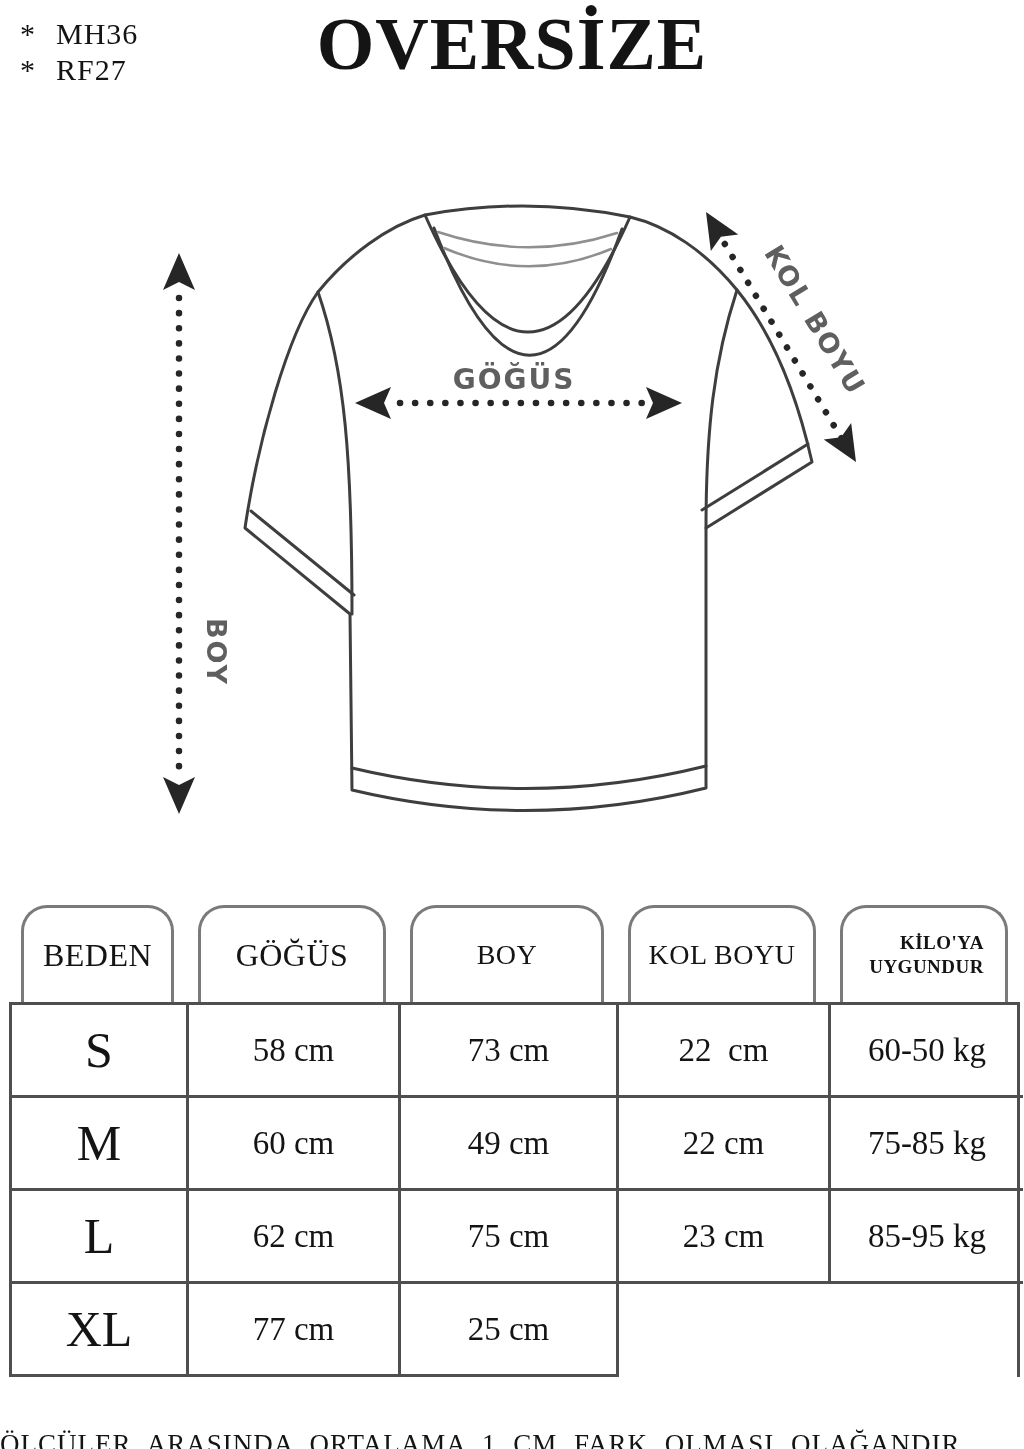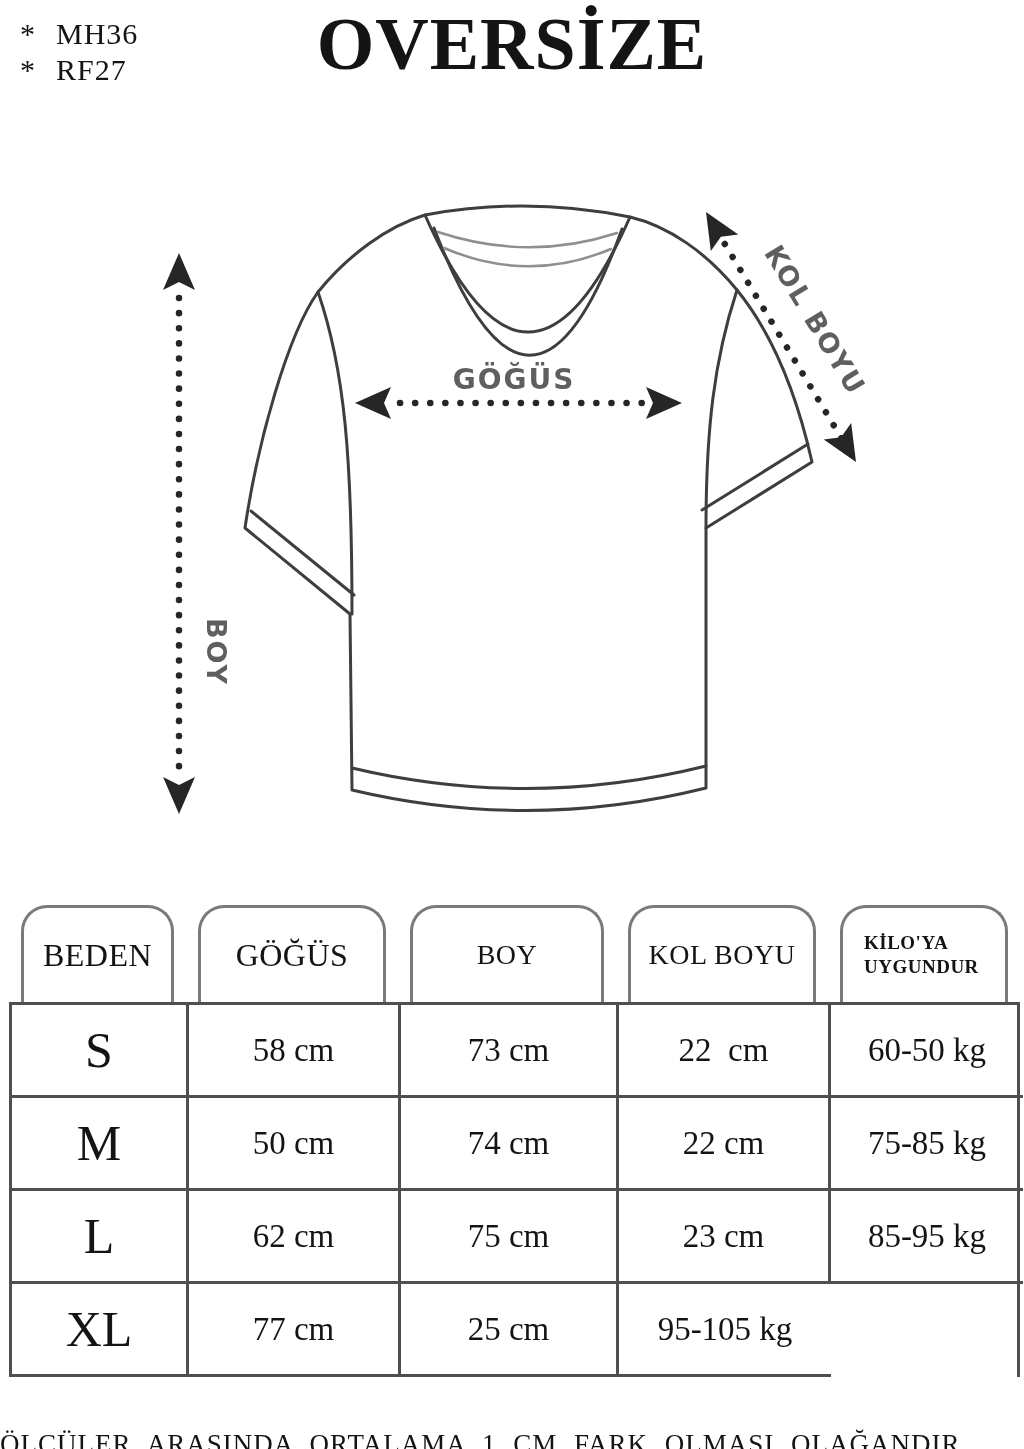--- a/index.html
+++ b/index.html
@@ -51,7 +51,7 @@
     border-bottom: none;
     border-radius: 26px 26px 0 0;
     display: flex; align-items: center; justify-content: center;
-    text-align: left;
+    text-align: right;
     font-size: 32px;
     letter-spacing: 0.5px;
   }

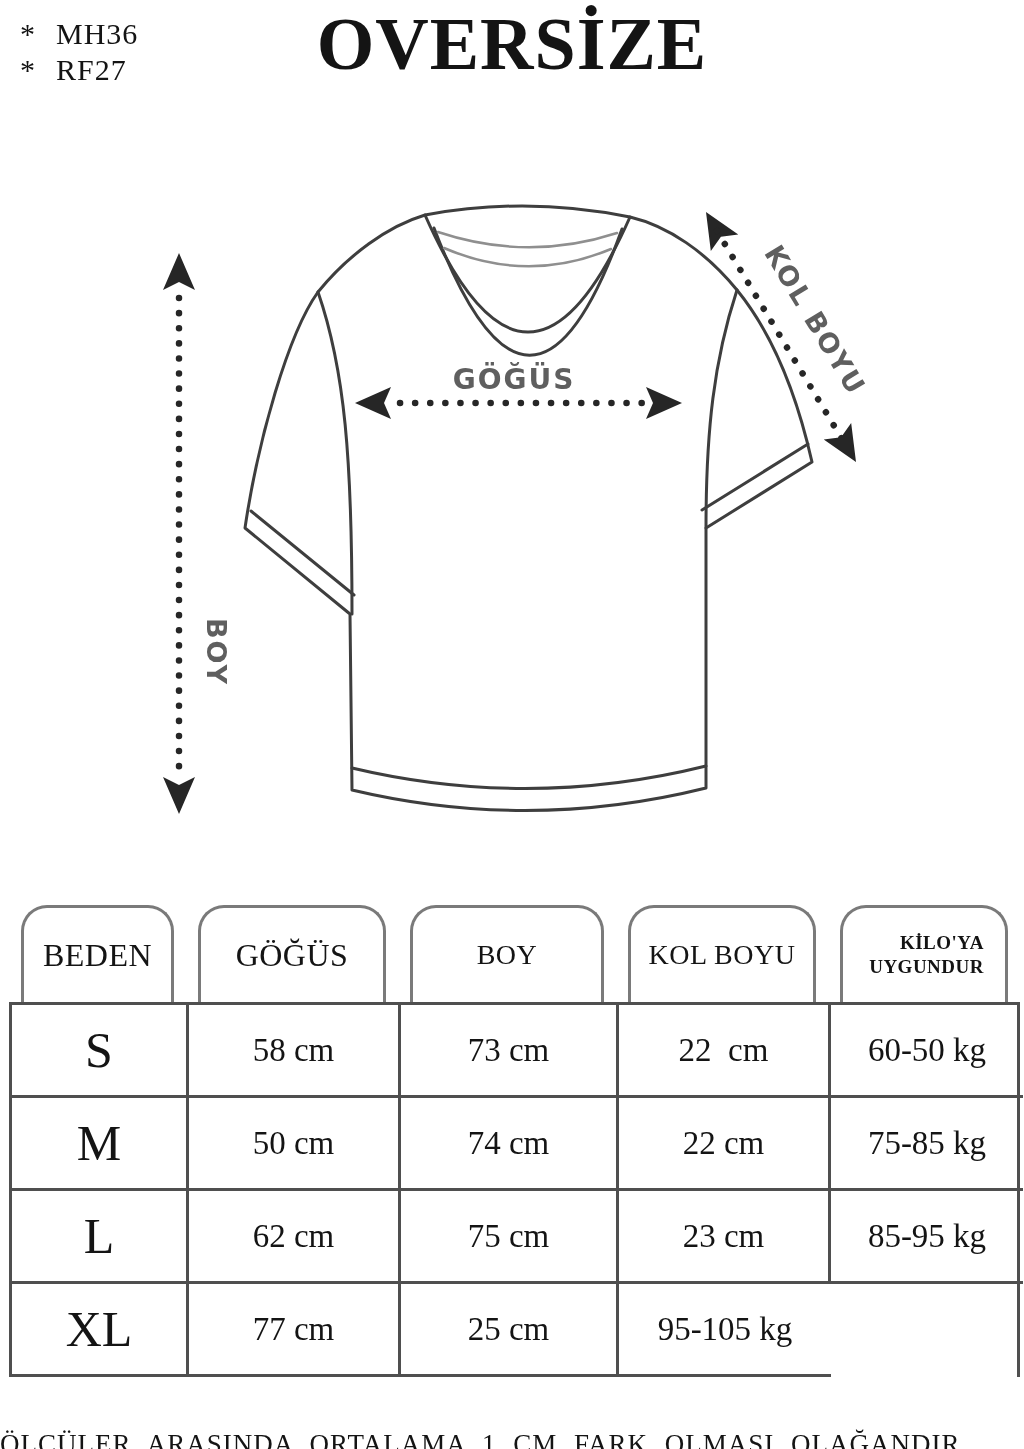--- a/index.html
+++ b/index.html
@@ -182,7 +182,7 @@
       <div class="cell last-col">60-50 kg</div>
 
       <div class="cell size">M</div>
-      <div class="cell">50 cm</div>
+      <div class="cell">60 cm</div>
       <div class="cell">74 cm</div>
       <div class="cell">22 cm</div>
       <div class="cell last-col">75-85 kg</div>

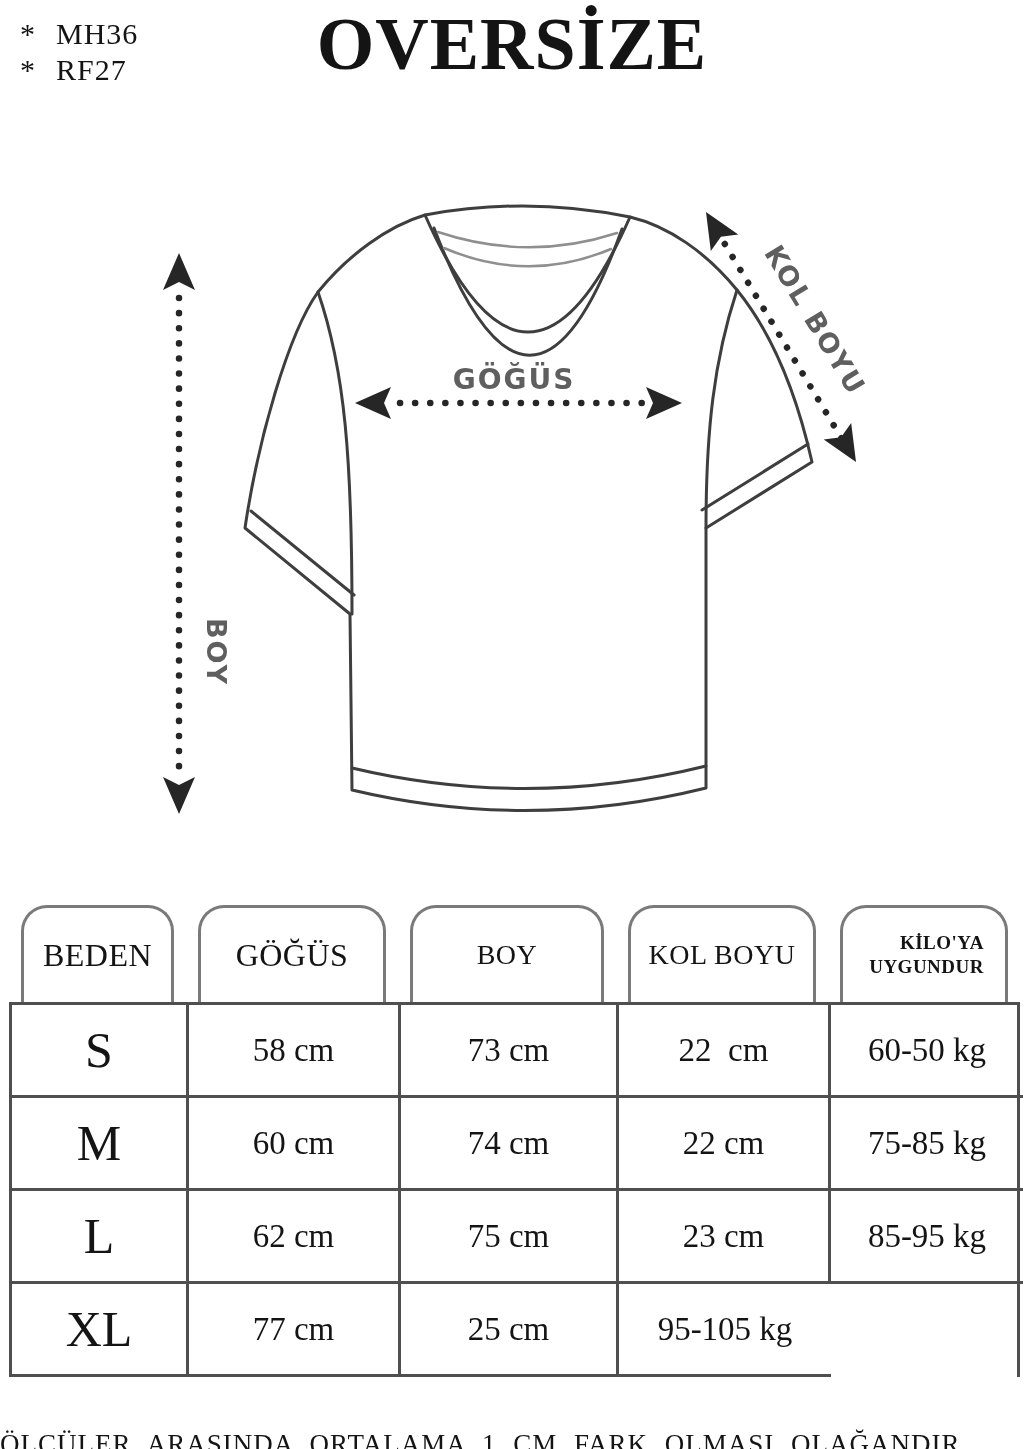--- a/index.html
+++ b/index.html
@@ -183,7 +183,7 @@
 
       <div class="cell size">M</div>
       <div class="cell">60 cm</div>
-      <div class="cell">74 cm</div>
+      <div class="cell">49 cm</div>
       <div class="cell">22 cm</div>
       <div class="cell last-col">75-85 kg</div>
 

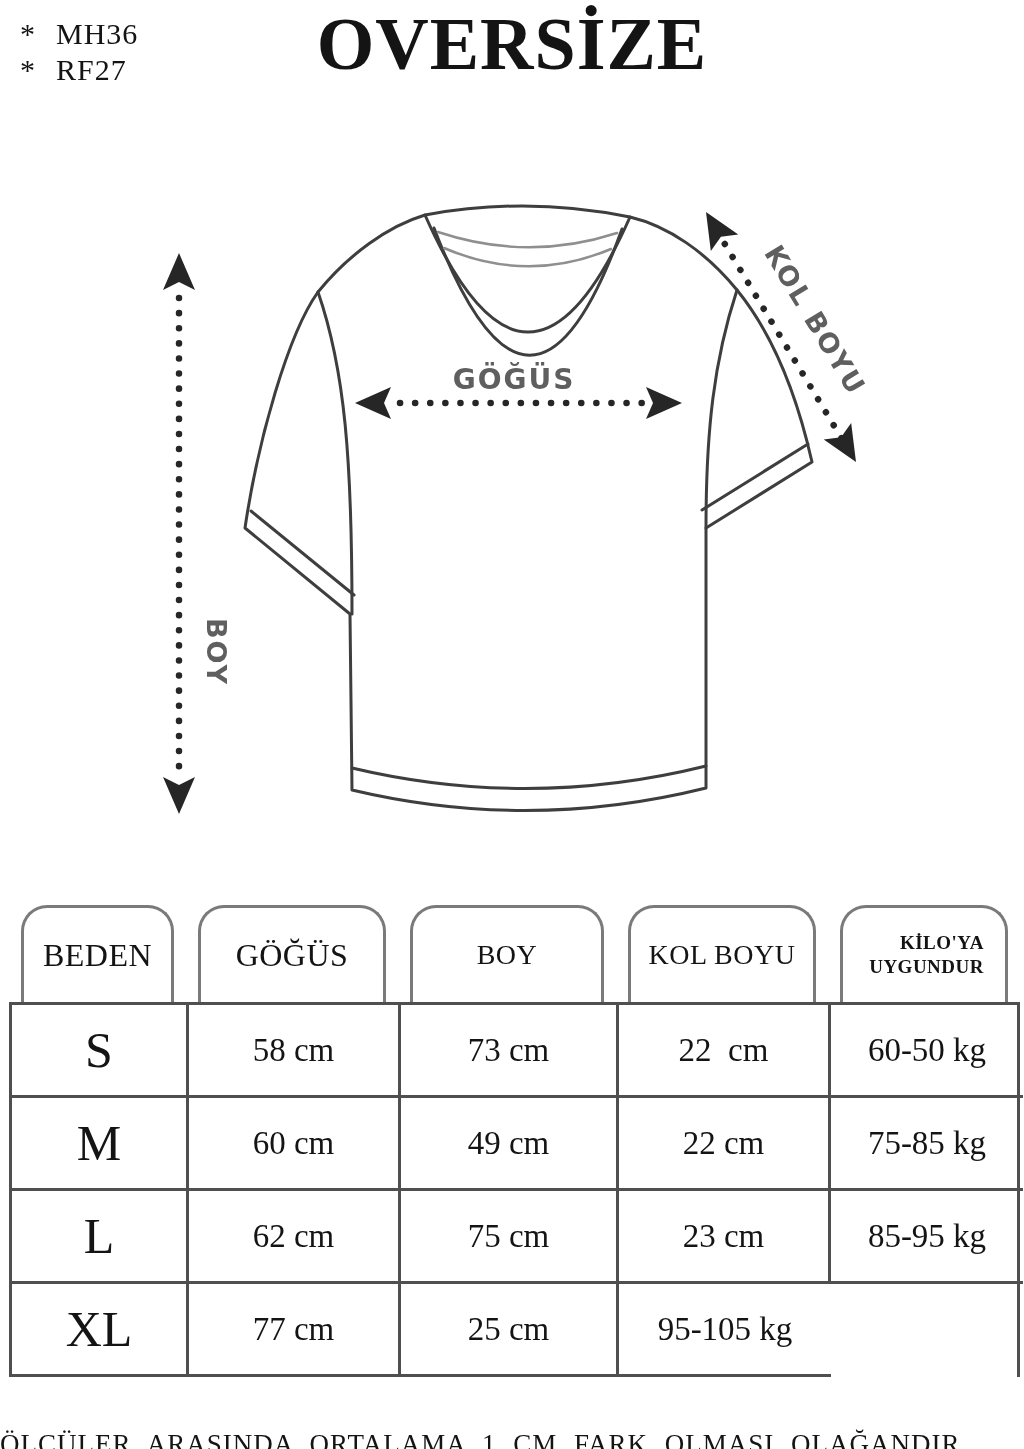--- a/index.html
+++ b/index.html
@@ -196,7 +196,6 @@
       <div class="cell size">XL</div>
       <div class="cell">77 cm</div>
       <div class="cell">25 cm</div>
-      <div class="cell last-col">95-105 kg</div>
     </div>
   </div>
 

